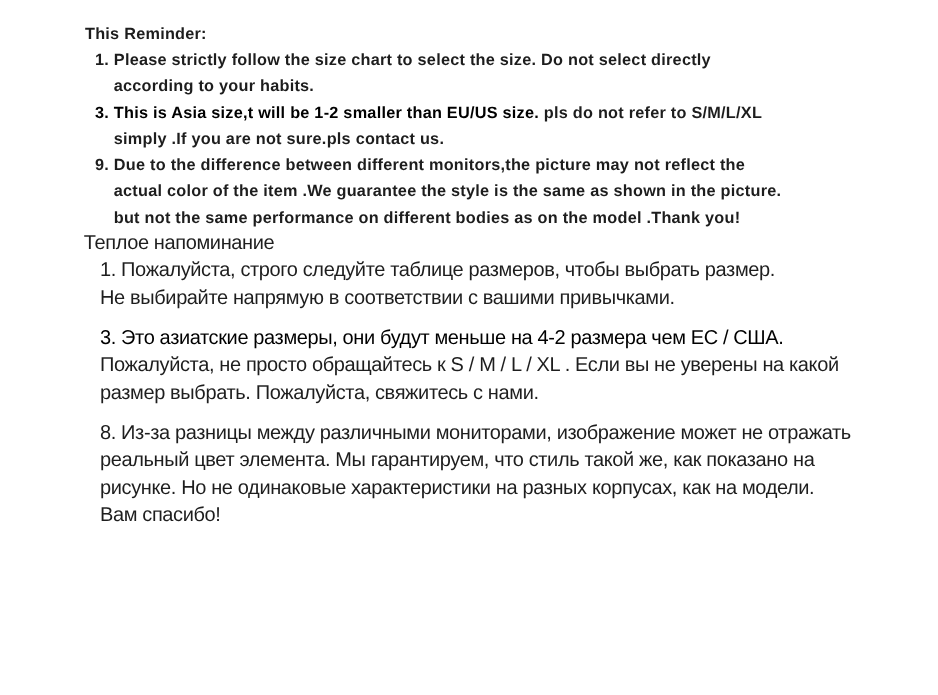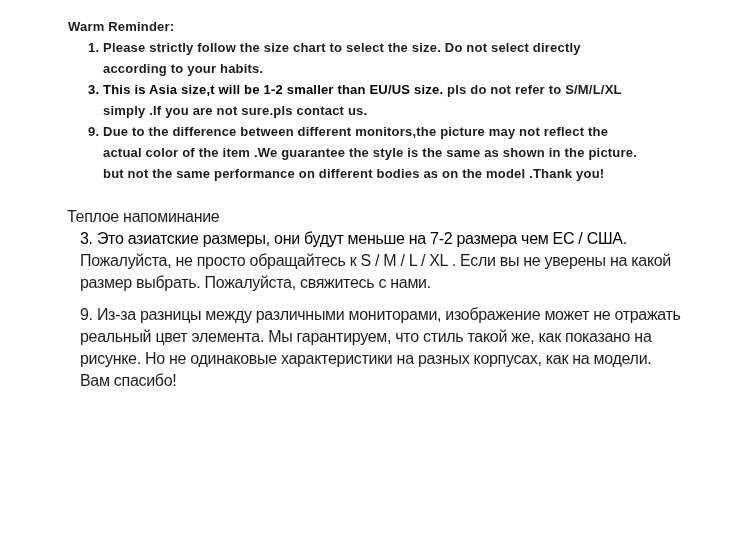--- a/index.html
+++ b/index.html
@@ -64,7 +64,7 @@
 <div>
 
   <section class="en-section">
-    <div class="en-title">Warm Reminder:</div>
+    <div class="en-title">This Reminder:</div>
     <div class="en-list">
       <div class="en-item">1. Please strictly follow the size chart to select the size. Do not select directly
 according to your habits.</div>

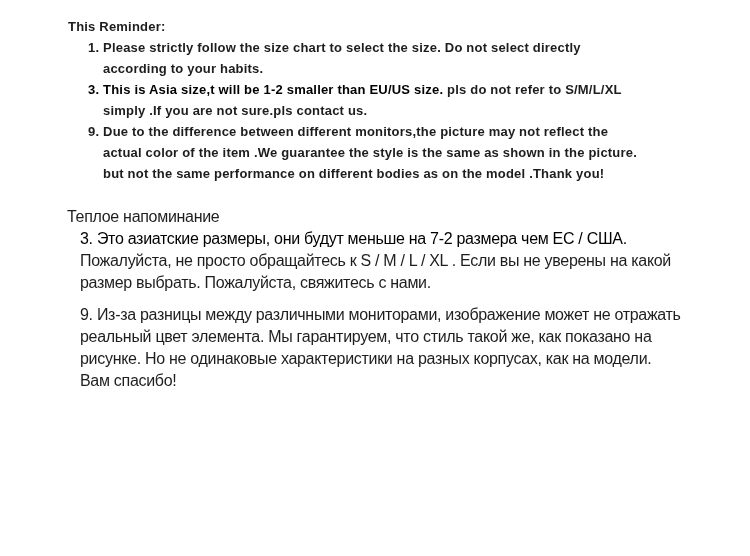--- a/index.html
+++ b/index.html
@@ -26,7 +26,7 @@
     white-space: pre-line;
   }
   .en-list {
-    margin-left: 20px;
+    margin-left: 8px;
   }
   .en-item {
     padding-left: 15px;

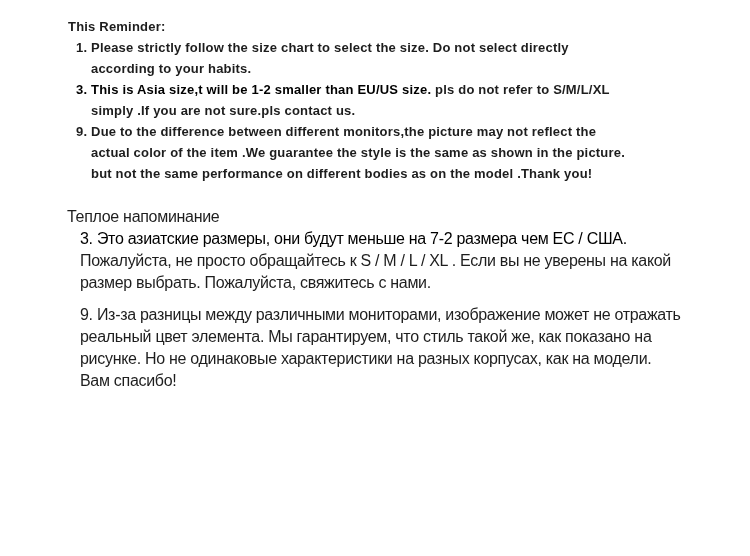--- a/index.html
+++ b/index.html
@@ -35,7 +35,6 @@
   }
   
   .ru-section {
-    margin-top: 22px;
     padding: 0 8px 0 67px;
     font-size: 16px;
     font-weight: normal;

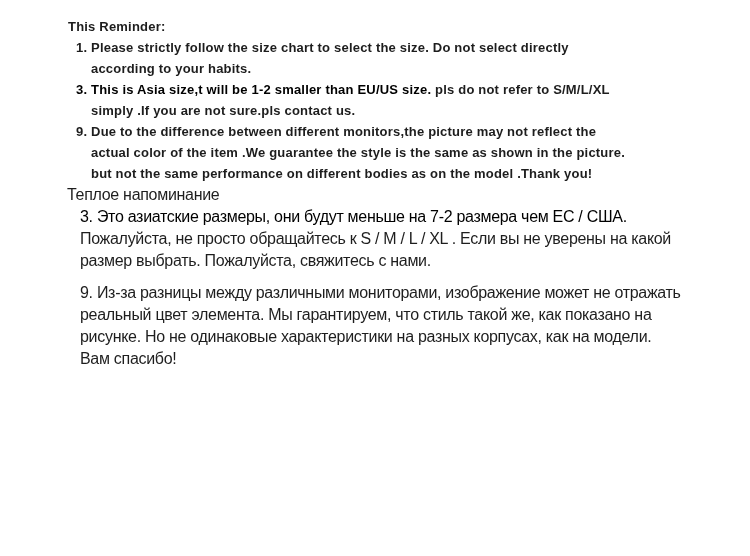--- a/index.html
+++ b/index.html
@@ -78,6 +78,8 @@
   <section class="ru-section">
     <div class="ru-title">Теплое напоминание</div>
     <div>
+      <div class="ru-item">1. Пожалуйста, строго следуйте таблице размеров, чтобы выбрать размер.
+Не выбирайте напрямую в соответствии с вашими привычками.</div>
       <div class="ru-item"><span class="red">3. Это азиатские размеры, они будут меньше на 7-2 размера чем ЕС / США.</span><span>
 Пожалуйста, не просто обращайтесь к S / M / L / XL . Если вы не уверены на какой
 размер выбрать. Пожалуйста, свяжитесь с нами.</span></div>

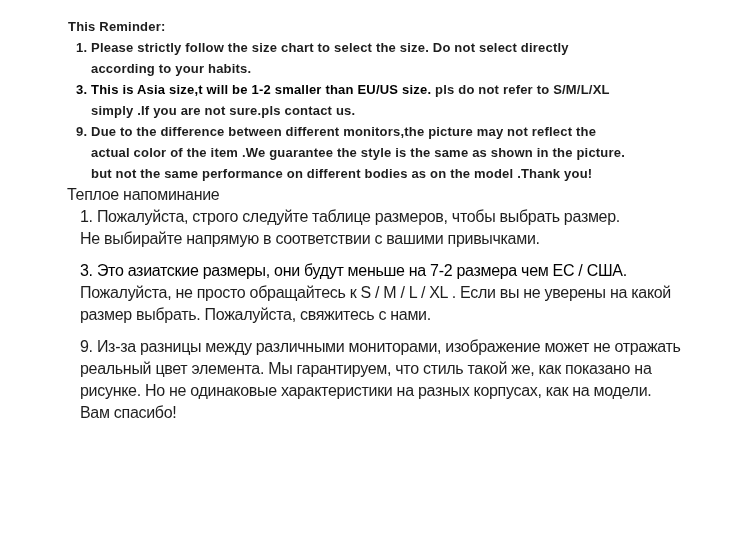--- a/index.html
+++ b/index.html
@@ -80,7 +80,7 @@
     <div>
       <div class="ru-item">1. Пожалуйста, строго следуйте таблице размеров, чтобы выбрать размер.
 Не выбирайте напрямую в соответствии с вашими привычками.</div>
-      <div class="ru-item"><span class="red">3. Это азиатские размеры, они будут меньше на 7-2 размера чем ЕС / США.</span><span>
+      <div class="ru-item"><span class="red">3. Это азиатские размеры, они будут меньше на 4-2 размера чем ЕС / США.</span><span>
 Пожалуйста, не просто обращайтесь к S / M / L / XL . Если вы не уверены на какой
 размер выбрать. Пожалуйста, свяжитесь с нами.</span></div>
       <div class="ru-item">9. Из-за разницы между различными мониторами, изображение может не отражать

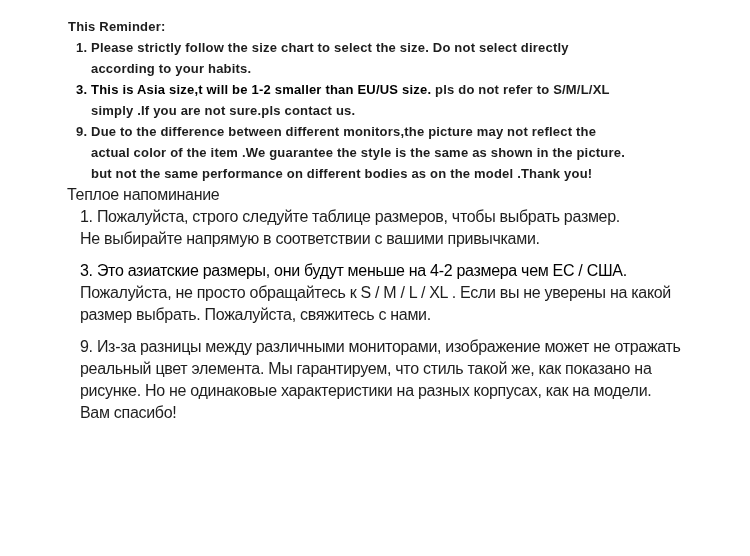--- a/index.html
+++ b/index.html
@@ -83,7 +83,7 @@
       <div class="ru-item"><span class="red">3. Это азиатские размеры, они будут меньше на 4-2 размера чем ЕС / США.</span><span>
 Пожалуйста, не просто обращайтесь к S / M / L / XL . Если вы не уверены на какой
 размер выбрать. Пожалуйста, свяжитесь с нами.</span></div>
-      <div class="ru-item">9. Из-за разницы между различными мониторами, изображение может не отражать
+      <div class="ru-item">8. Из-за разницы между различными мониторами, изображение может не отражать
 реальный цвет элемента. Мы гарантируем, что стиль такой же, как показано на
 рисунке. Но не одинаковые характеристики на разных корпусах, как на модели.
 Вам спасибо!</div>

